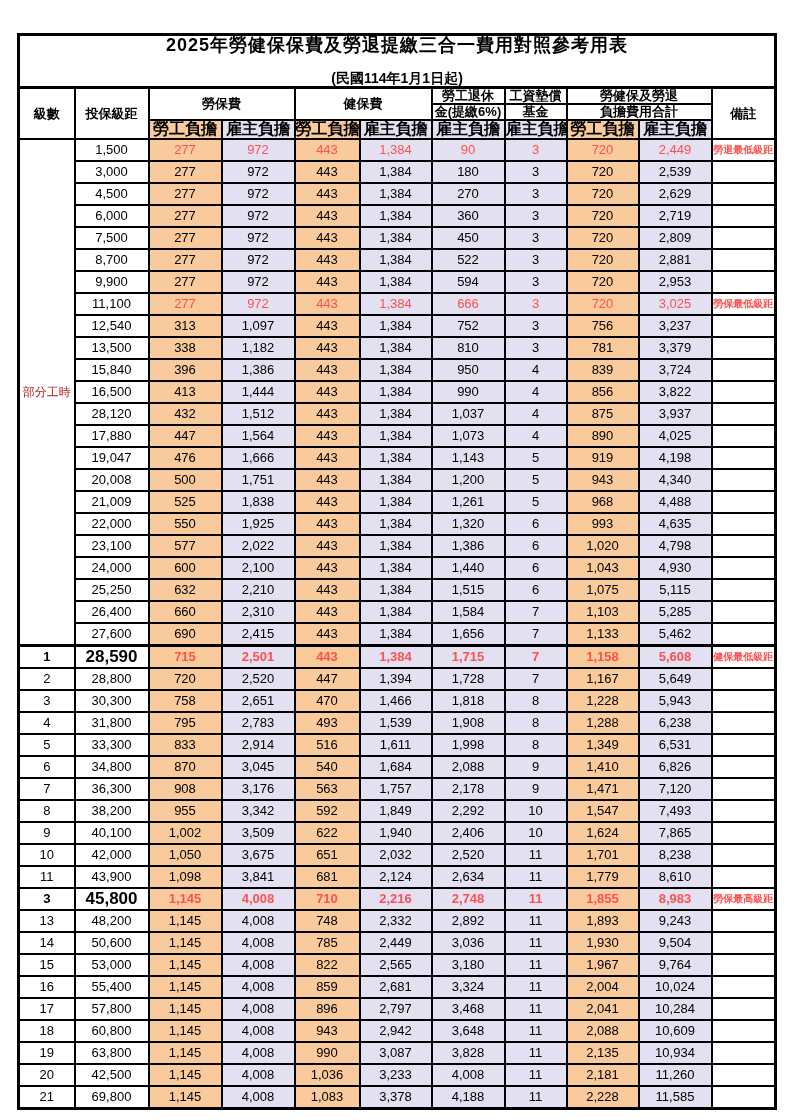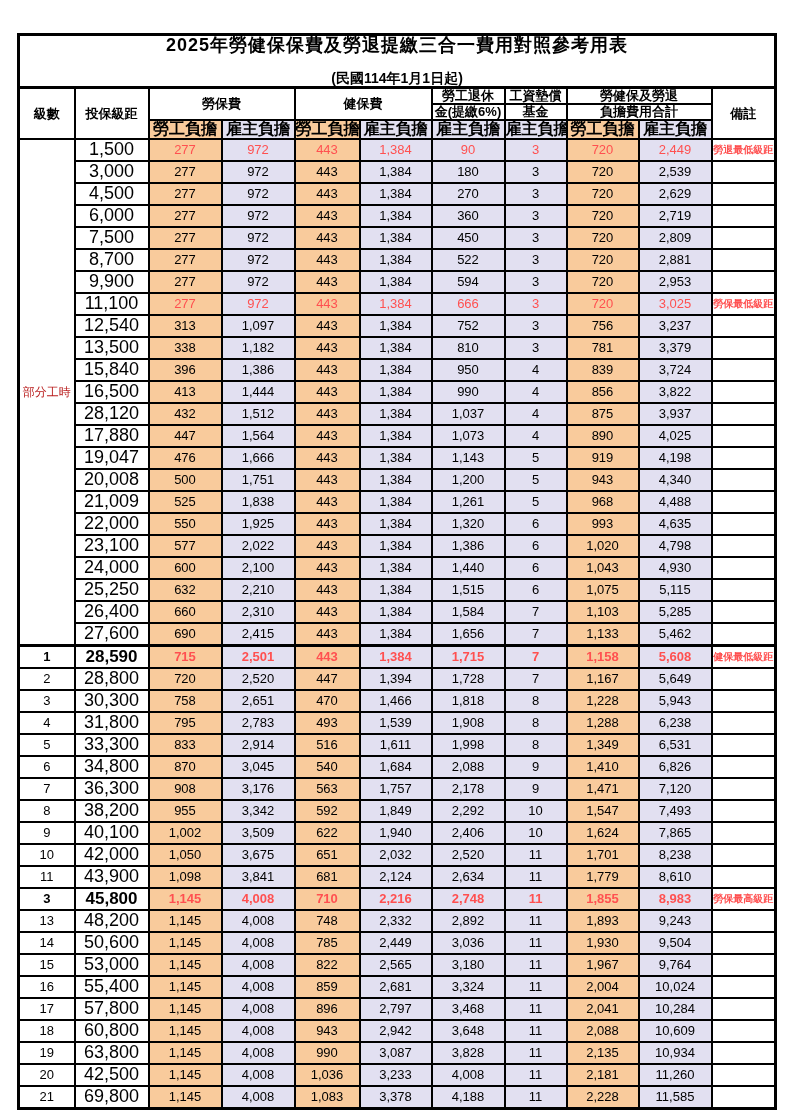--- a/index.html
+++ b/index.html
@@ -30,7 +30,7 @@
   .er{background:#E2E0F1;}
   .level{font-size:13px;}
   .group{font-size:12px;color:#b91c1c;}
-  .bracket{font-size:18px;}
+  .bracket{font-size:13px;}
   .note{color:#FF5050;font-size:10px;font-weight:bold;padding:0 0;}
   tr.hl td.emp, tr.hl td.er{color:#FF5050;}
   tr.boldrow td{font-weight:bold;}

